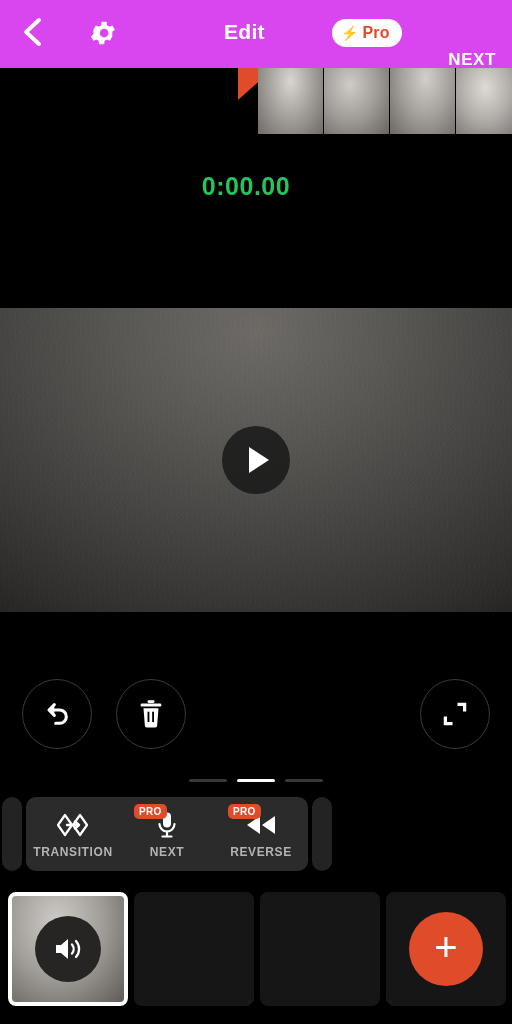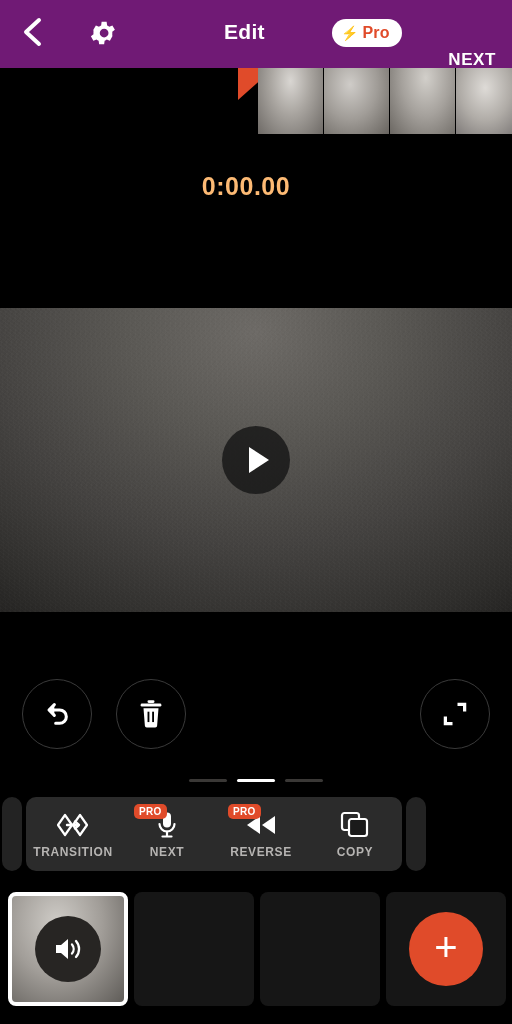--- a/index.html
+++ b/index.html
@@ -14,7 +14,7 @@
   
   .header {
     position:absolute; top:0; left:0; width:512px; height:68px;
-    background:#701a75;
+    background:#d946ef;
     display:flex; align-items:center;
   }
   .hdr-back { position:absolute; left:12px; top:12px; width:40px; height:40px;

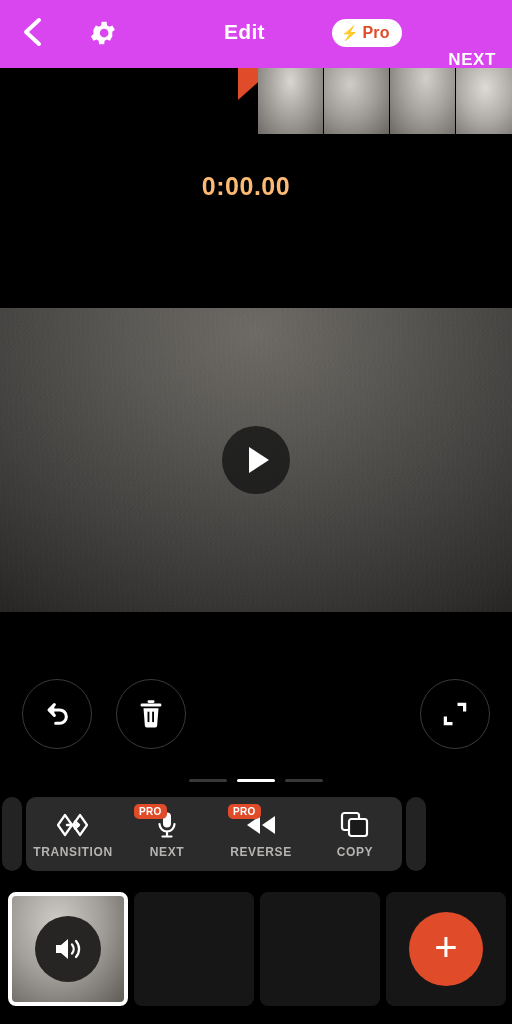--- a/index.html
+++ b/index.html
@@ -64,7 +64,7 @@
   
   .timecode {
     position:absolute; left:0; top:172px; width:492px;
-    text-align:center; color:#fdba74;
+    text-align:center; color:#22c55e;
     font-size:25px; font-weight:bold; letter-spacing:.5px;
   }
 

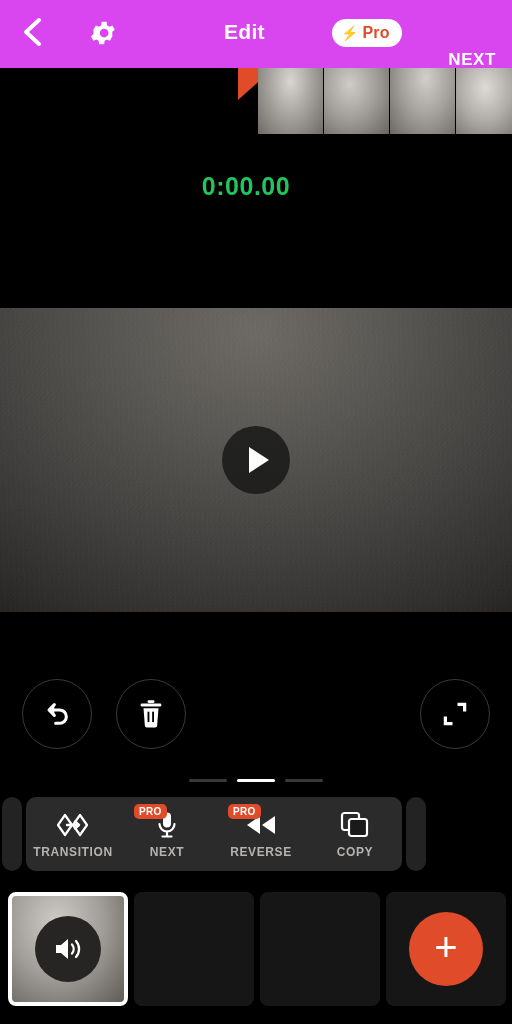--- a/index.html
+++ b/index.html
@@ -276,15 +276,6 @@
         <span class="tool-lbl">REVERSE</span>
       </div>
 
-      <div class="tool">
-        <span class="tool-ico">
-          <svg width="30" height="28" viewBox="0 0 30 28">
-            <rect x="2" y="2" width="17" height="17" rx="2.5" fill="none" stroke="#fff" stroke-width="2.2"></rect>
-            <rect x="9" y="8" width="18" height="17" rx="2.5" fill="#1a1a1a" stroke="#fff" stroke-width="2.2"></rect>
-          </svg>
-        </span>
-        <span class="tool-lbl">COPY</span>
-      </div>
 
     </div>
     <div class="tool-edge"></div>

